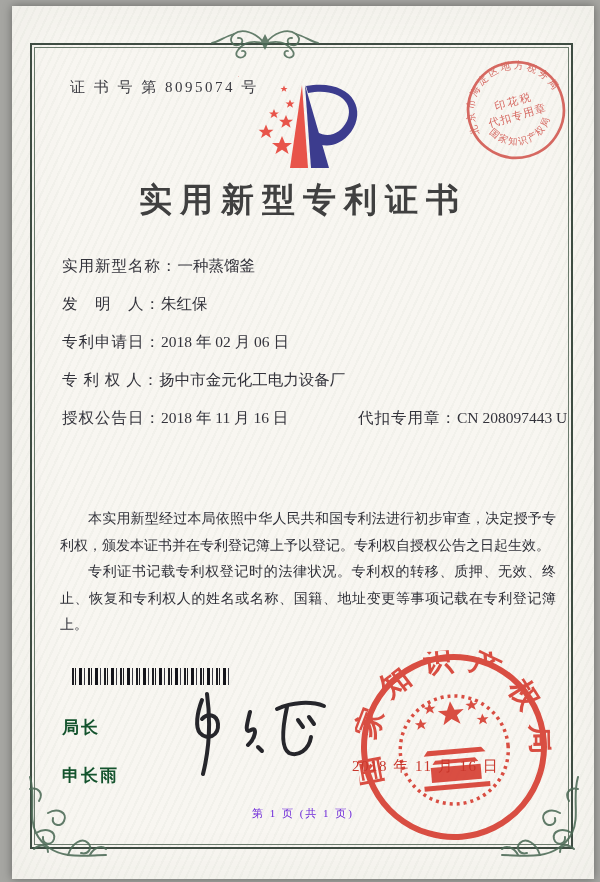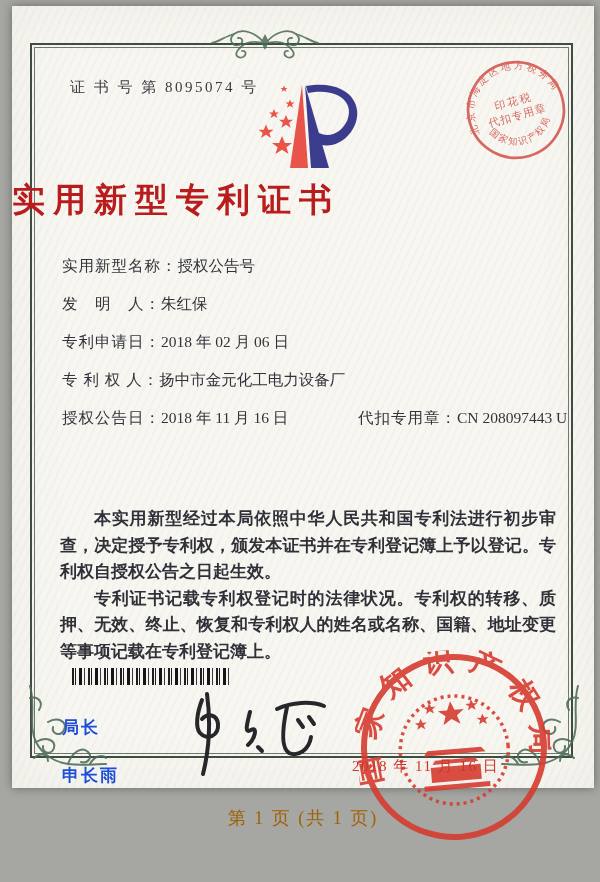--- a/index.html
+++ b/index.html
@@ -4,7 +4,7 @@
 <style>
   html,body{margin:0;padding:0;width:600px;height:882px;overflow:hidden;}
   body{background:#a6a6a2;position:relative;font-family:"Liberation Serif",serif;}
-  .paper{position:absolute;left:12px;top:6px;width:582px;height:782px;background:#f8f6f1;
+  .paper{position:absolute;left:12px;top:6px;width:582px;height:873px;background:#f8f6f1;
          box-shadow:0 0 9px rgba(0,0,0,.38), inset 0 0 60px rgba(120,130,110,.07);}
   .texture{position:absolute;inset:0;background:repeating-linear-gradient(115deg,rgba(190,200,185,.10) 0 2px,transparent 2px 7px);pointer-events:none;}
   .frame{position:absolute;left:18px;top:37px;right:21px;bottom:30px;border:2px solid #3e4c42;}

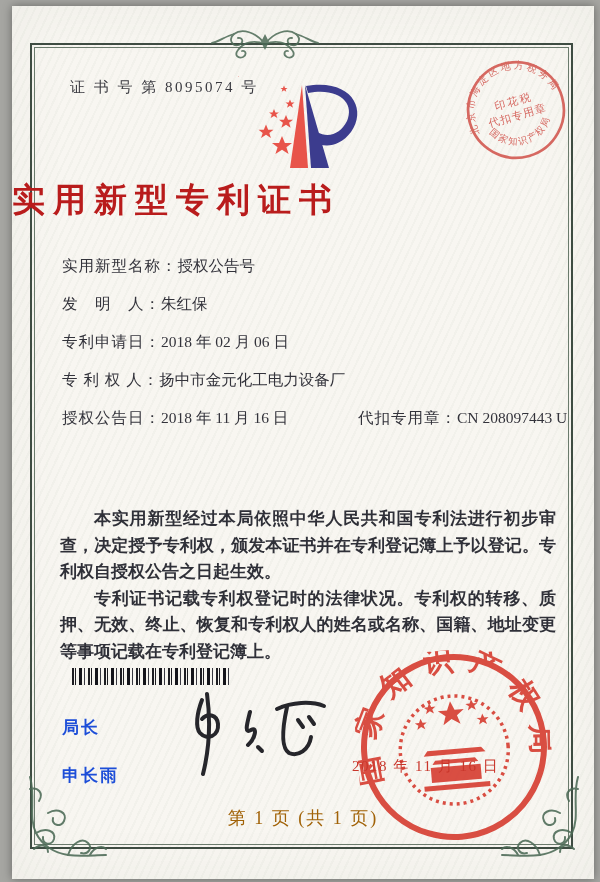--- a/index.html
+++ b/index.html
@@ -10,8 +10,8 @@
   .frame{position:absolute;left:18px;top:37px;right:21px;bottom:30px;border:2px solid #3e4c42;}
   .frame-inner{position:absolute;inset:2px;border:1px solid #6a7a6c;}
   .cert-no{position:absolute;left:58px;top:72px;font-size:15px;letter-spacing:2.5px;color:#3a3a40;}
-  .title{position:absolute;left:0;right:0;top:172px;text-align:left;font-size:33px;font-weight:bold;
-         letter-spacing:8px;color:#b91c1c;}
+  .title{position:absolute;left:0;right:0;top:172px;text-align:center;font-size:33px;font-weight:bold;
+         letter-spacing:8px;color:#404040;}
   .fields{position:absolute;left:50px;right:28px;top:250px;font-size:15.5px;color:#33333b;}
   .frow{position:relative;height:24px;margin-bottom:14px;white-space:nowrap;}
   .frow .lab{letter-spacing:1px;}

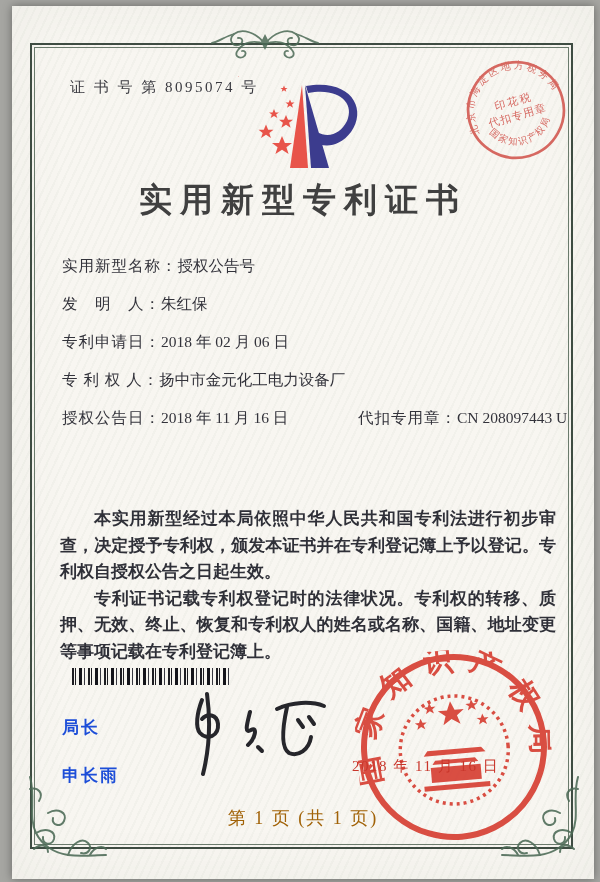--- a/index.html
+++ b/index.html
@@ -117,7 +117,7 @@
 
   <div class="fields">
     <div class="frow">
-      <span class="lab">实用新型名称：</span><span>授权公告号</span>
+      <span class="lab">实用新型名称：</span><span>一种蒸馏釜</span>
     </div>
     <div class="frow">
       <span class="lab">发　明　人：</span><span>朱红保</span>

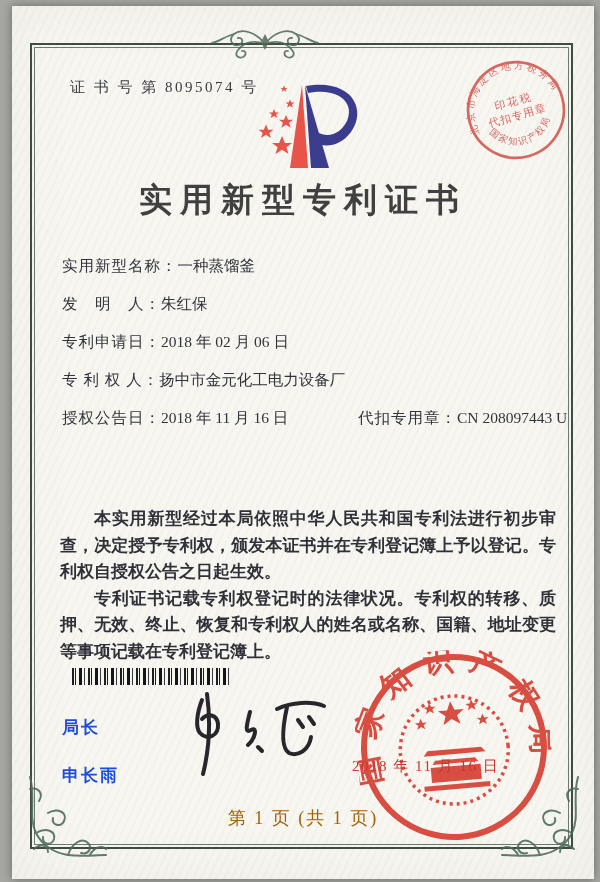--- a/index.html
+++ b/index.html
@@ -16,8 +16,8 @@
   .frow{position:relative;height:24px;margin-bottom:14px;white-space:nowrap;}
   .frow .lab{letter-spacing:1px;}
   .pair2{position:absolute;left:296px;top:0;}
-  .paras{position:absolute;left:48px;right:38px;top:500px;font-size:17px;line-height:26.5px;
-         text-align:justify;color:#2f3038;font-weight:bold;}
+  .paras{position:absolute;left:48px;right:38px;top:500px;font-size:14px;line-height:26.5px;
+         text-align:justify;color:#2f3038;}
   .paras p{margin:0;text-indent:2em;}
   .barcode{position:absolute;left:60px;top:662px;width:158px;height:17px;
     background:repeating-linear-gradient(90deg,#1d1d22 0 2px,transparent 2px 3px,#1d1d22 3px 4px,transparent 4px 7px,#14141a 7px 10px,transparent 10px 12px,#3a3a42 12px 13px,transparent 13px 16px);}

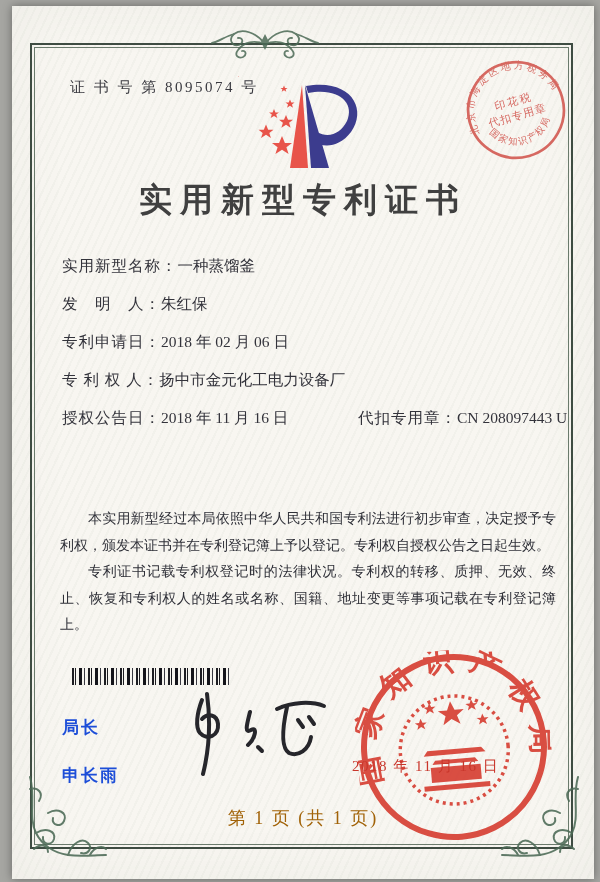--- a/index.html
+++ b/index.html
@@ -22,7 +22,7 @@
   .barcode{position:absolute;left:60px;top:662px;width:158px;height:17px;
     background:repeating-linear-gradient(90deg,#1d1d22 0 2px,transparent 2px 3px,#1d1d22 3px 4px,transparent 4px 7px,#14141a 7px 10px,transparent 10px 12px,#3a3a42 12px 13px,transparent 13px 16px);}
   .director{position:absolute;left:50px;font-family:"Liberation Sans",sans-serif;font-weight:bold;
-            font-size:17px;color:#1d4ed8;letter-spacing:2px;}
+            font-size:17px;color:#14532d;letter-spacing:2px;}
   .d1{top:710px;} .d2{top:742px;margin-top:16px;}
   .sig{position:absolute;left:148px;top:680px;}
   .stamp{position:absolute;left:452px;top:52px;width:104px;height:104px;transform:rotate(-16deg);opacity:.82;}

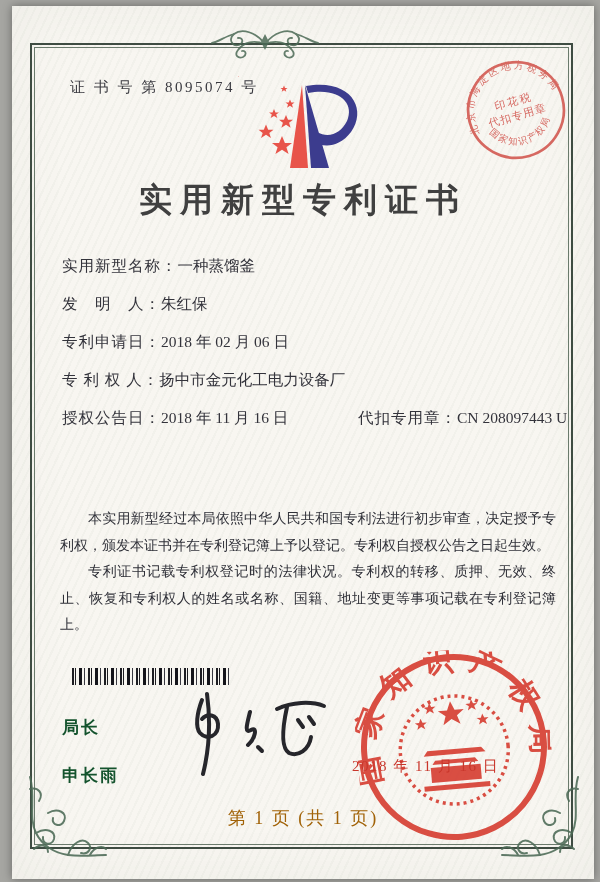--- a/index.html
+++ b/index.html
@@ -29,7 +29,7 @@
   .logo{position:absolute;left:226px;top:70px;}
   .seal{position:absolute;left:345px;top:644px;width:194px;height:194px;transform:rotate(-5deg);opacity:.9;}
   .seal-date{position:absolute;left:340px;top:751px;font-size:15px;letter-spacing:1.5px;color:#c9362b;z-index:5;}
-  .footer{position:absolute;left:0;right:0;top:800px;text-align:center;font-size:18px;letter-spacing:2px;color:#a16207;}
+  .footer{position:absolute;left:0;right:0;top:800px;text-align:center;font-size:11px;letter-spacing:2px;color:#6d28d9;}
   .orn-top{position:absolute;left:178px;top:20px;}
   .orn-bl{position:absolute;left:8px;bottom:14px;}
   .orn-br{position:absolute;right:6px;bottom:14px;transform:scaleX(-1);}

